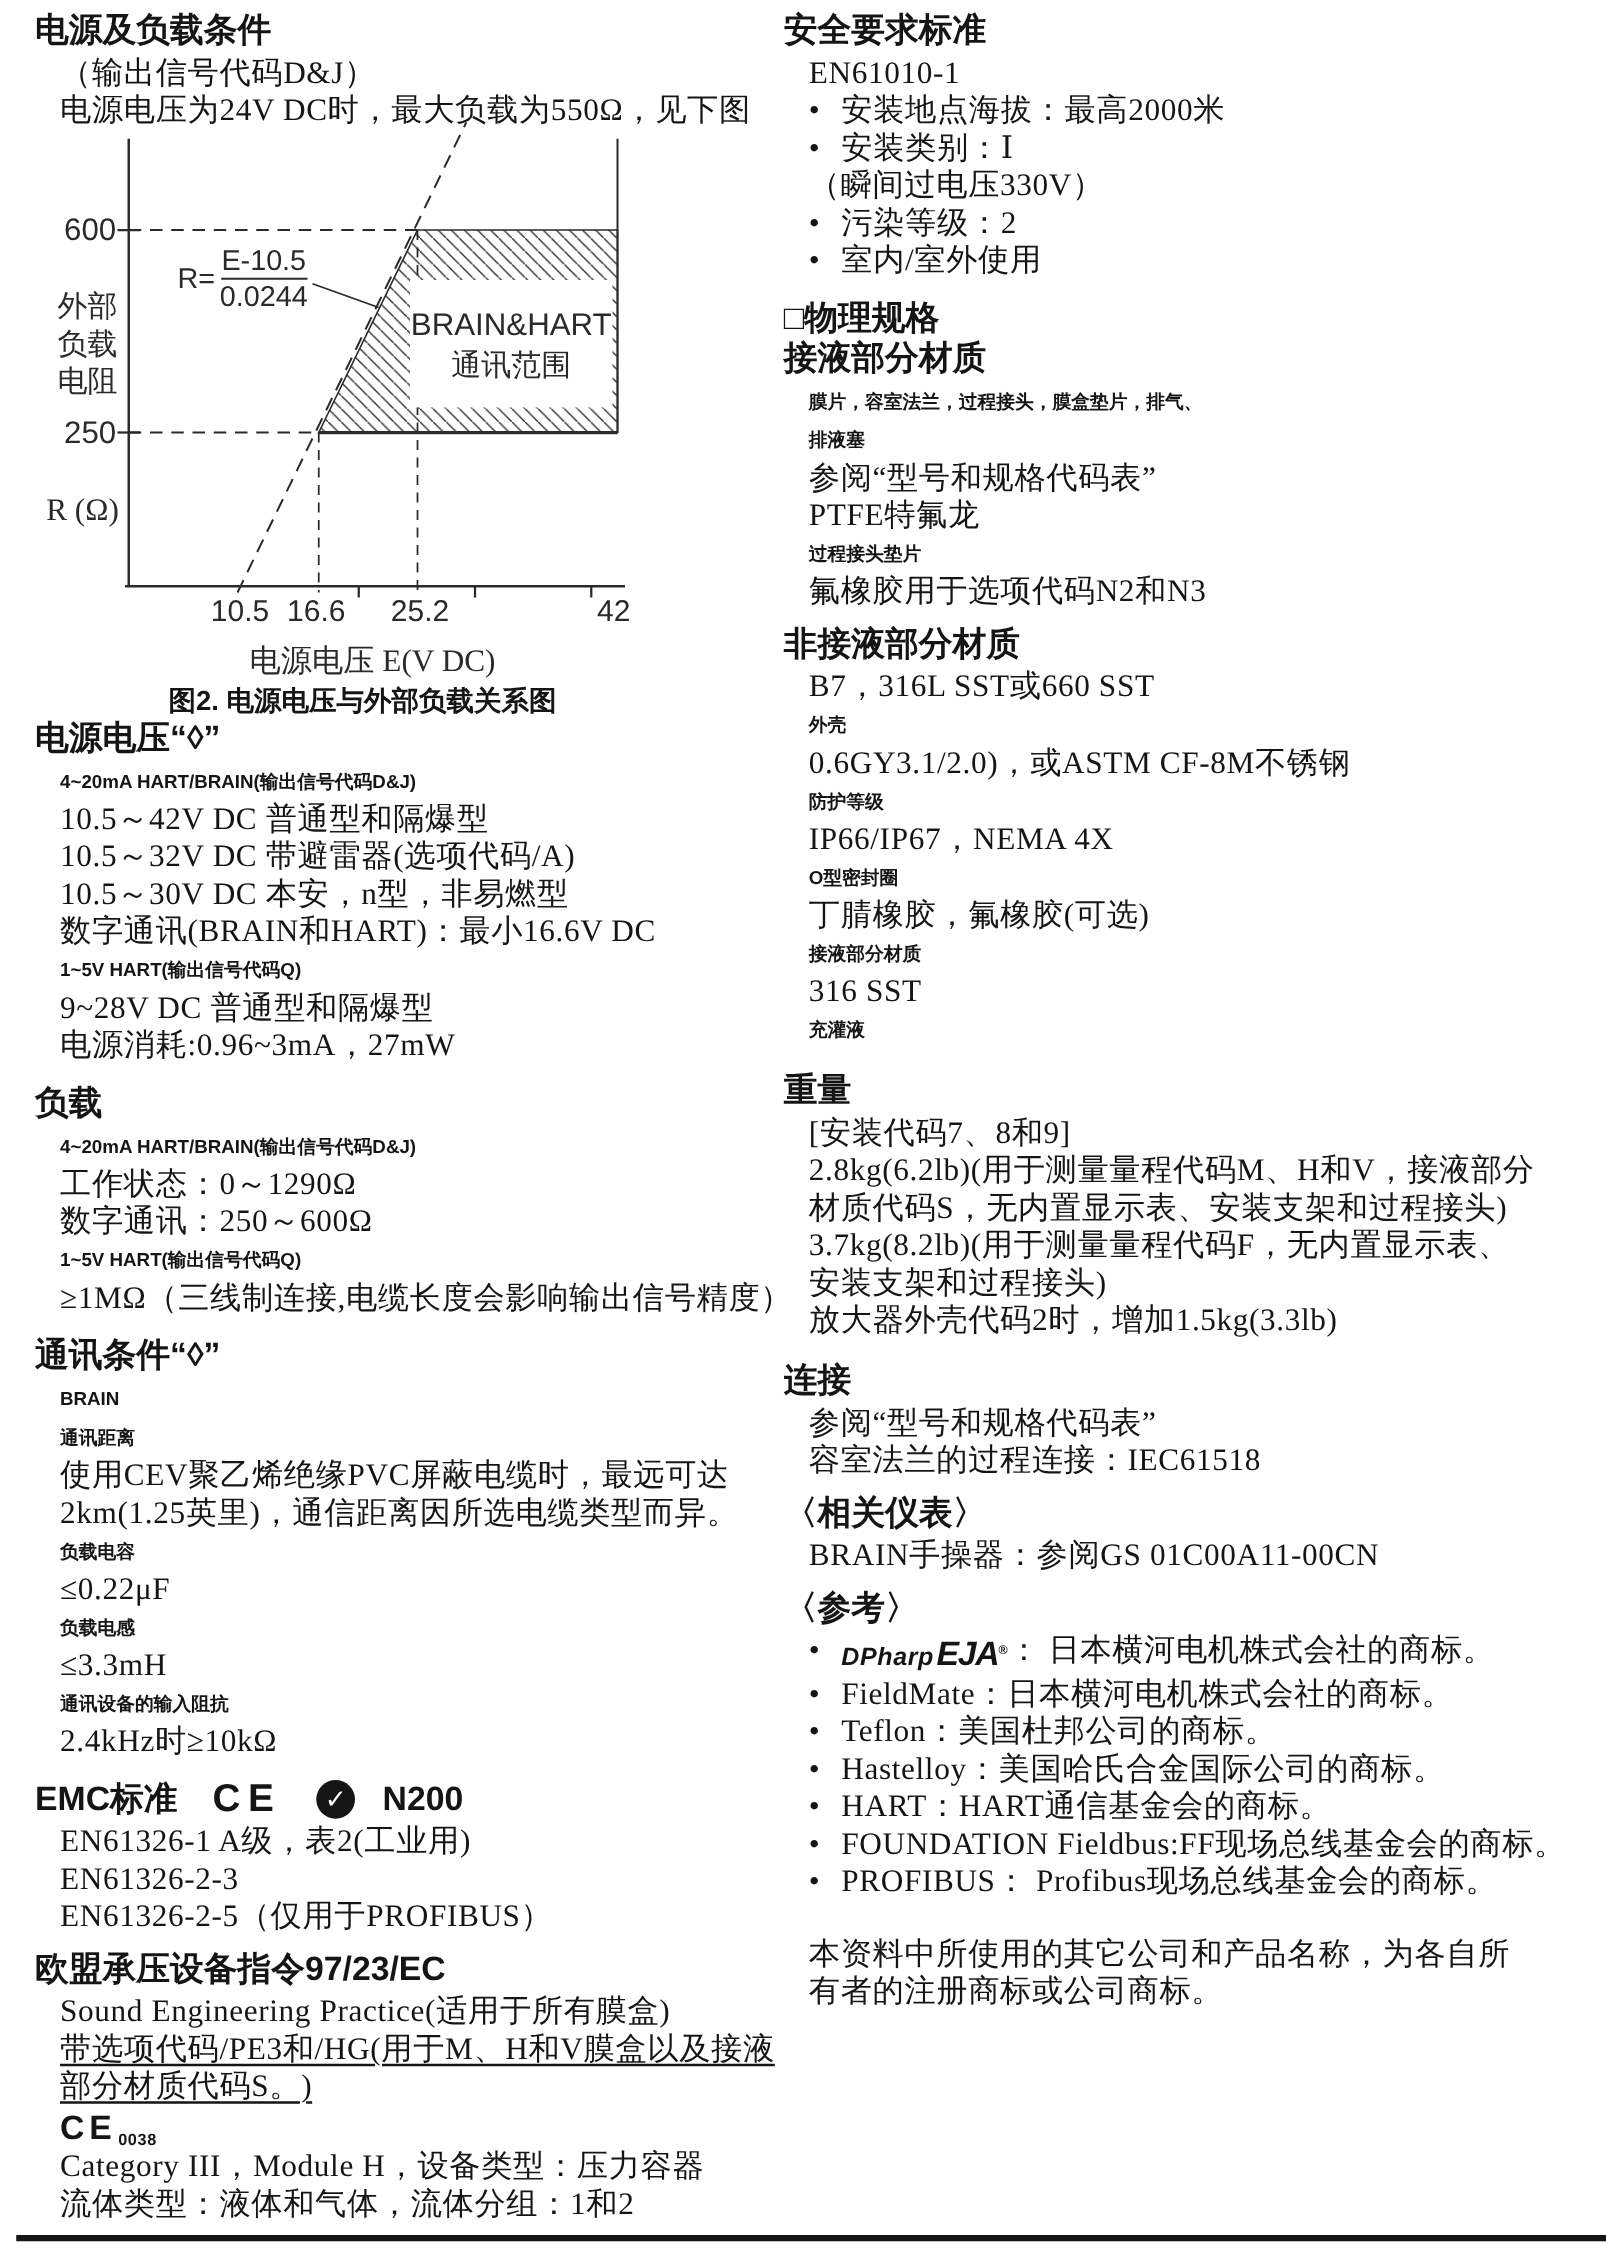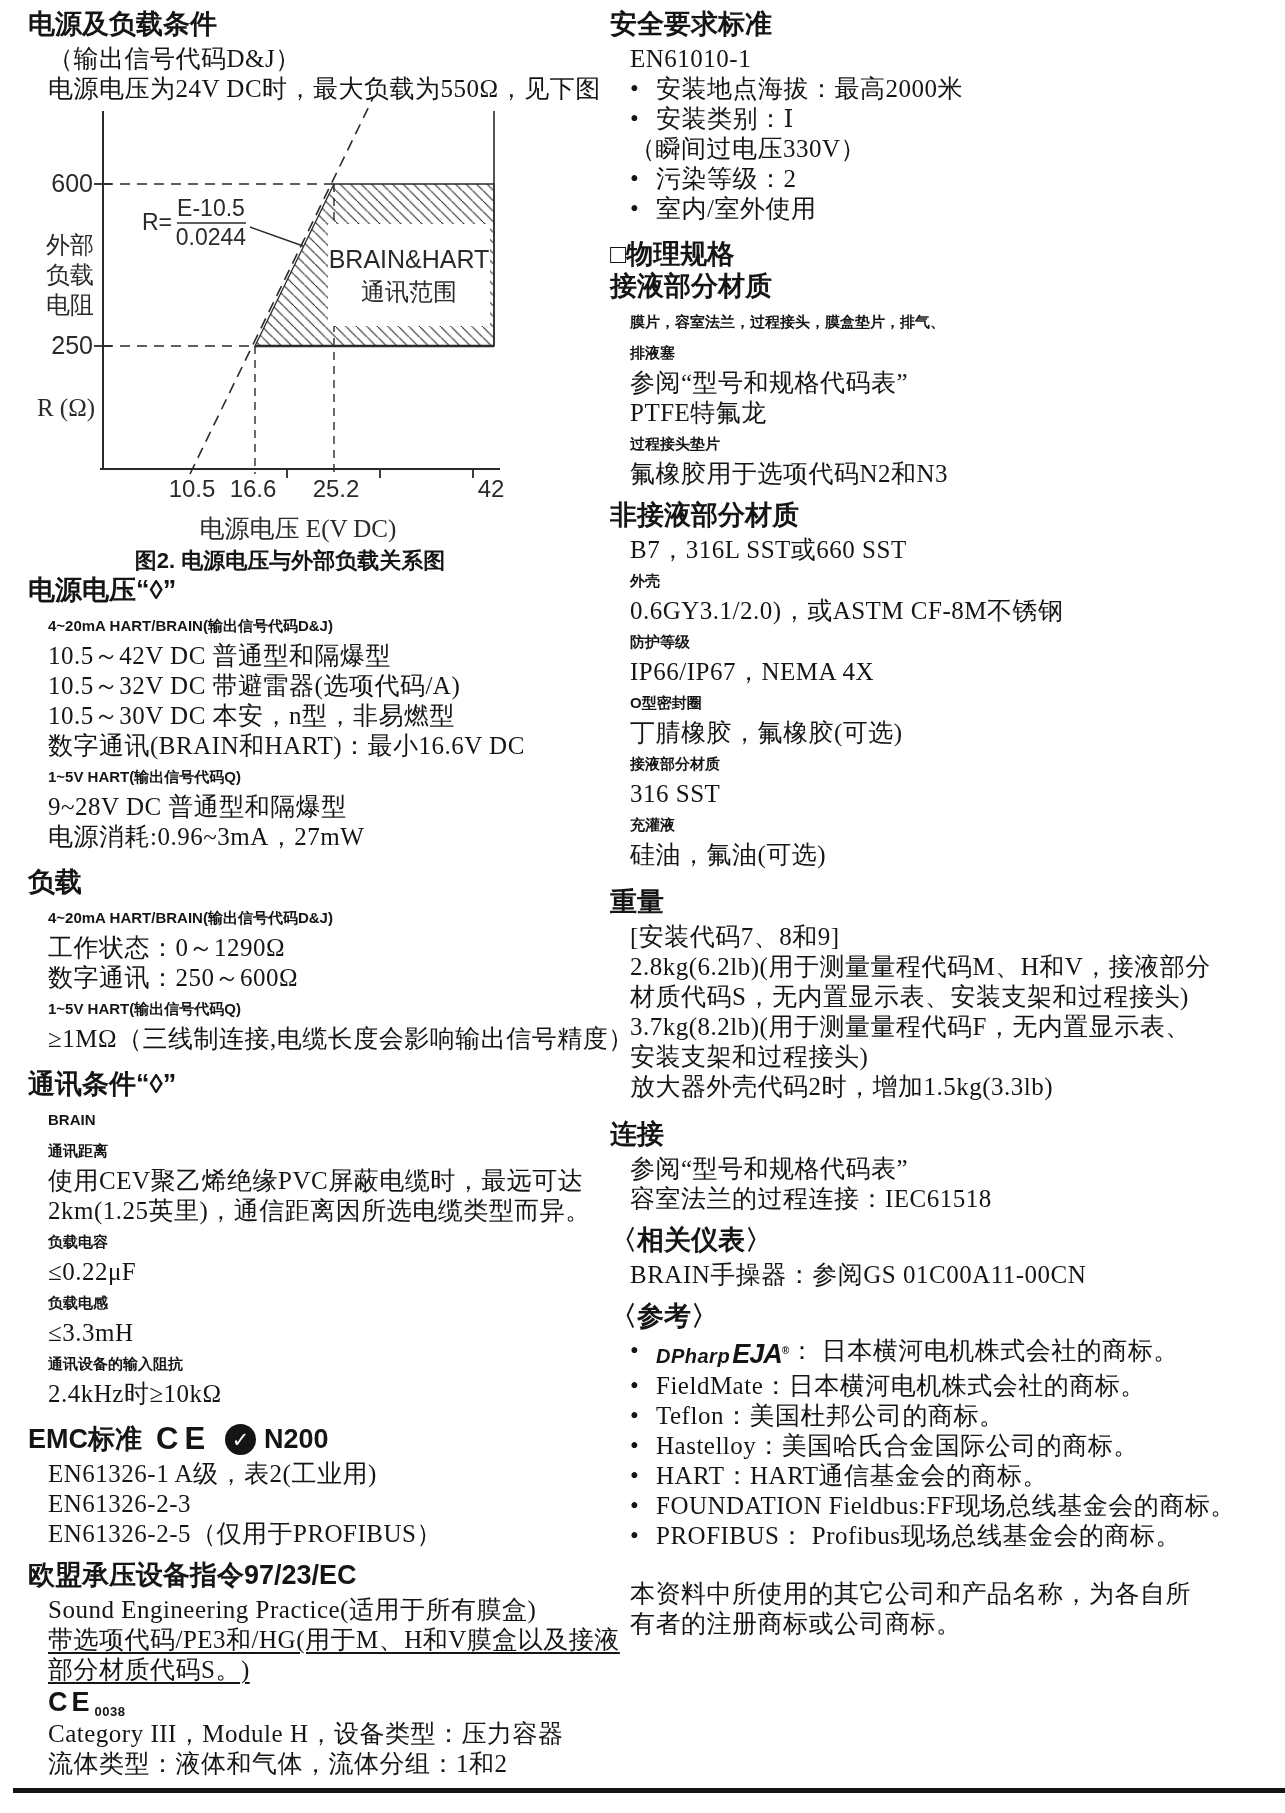--- a/index.html
+++ b/index.html
@@ -7,7 +7,7 @@
         font-family:"Liberation Serif","DejaVu Serif",serif;}
   .col{position:absolute;top:0;}
   #col-left{left:28px;width:592px;padding-top:8px;}
-  #col-right{left:610px;width:650px;padding-top:8px;}
+  #col-right{left:627px;width:650px;padding-top:8px;}
   .line{white-space:nowrap;font-size:25px;line-height:30px;letter-spacing:0.5px;}
   .i1{padding-left:20px;}
   .bm{font-family:"Liberation Sans","DejaVu Sans",sans-serif;font-weight:bold;font-size:15px;line-height:31px;letter-spacing:0;}

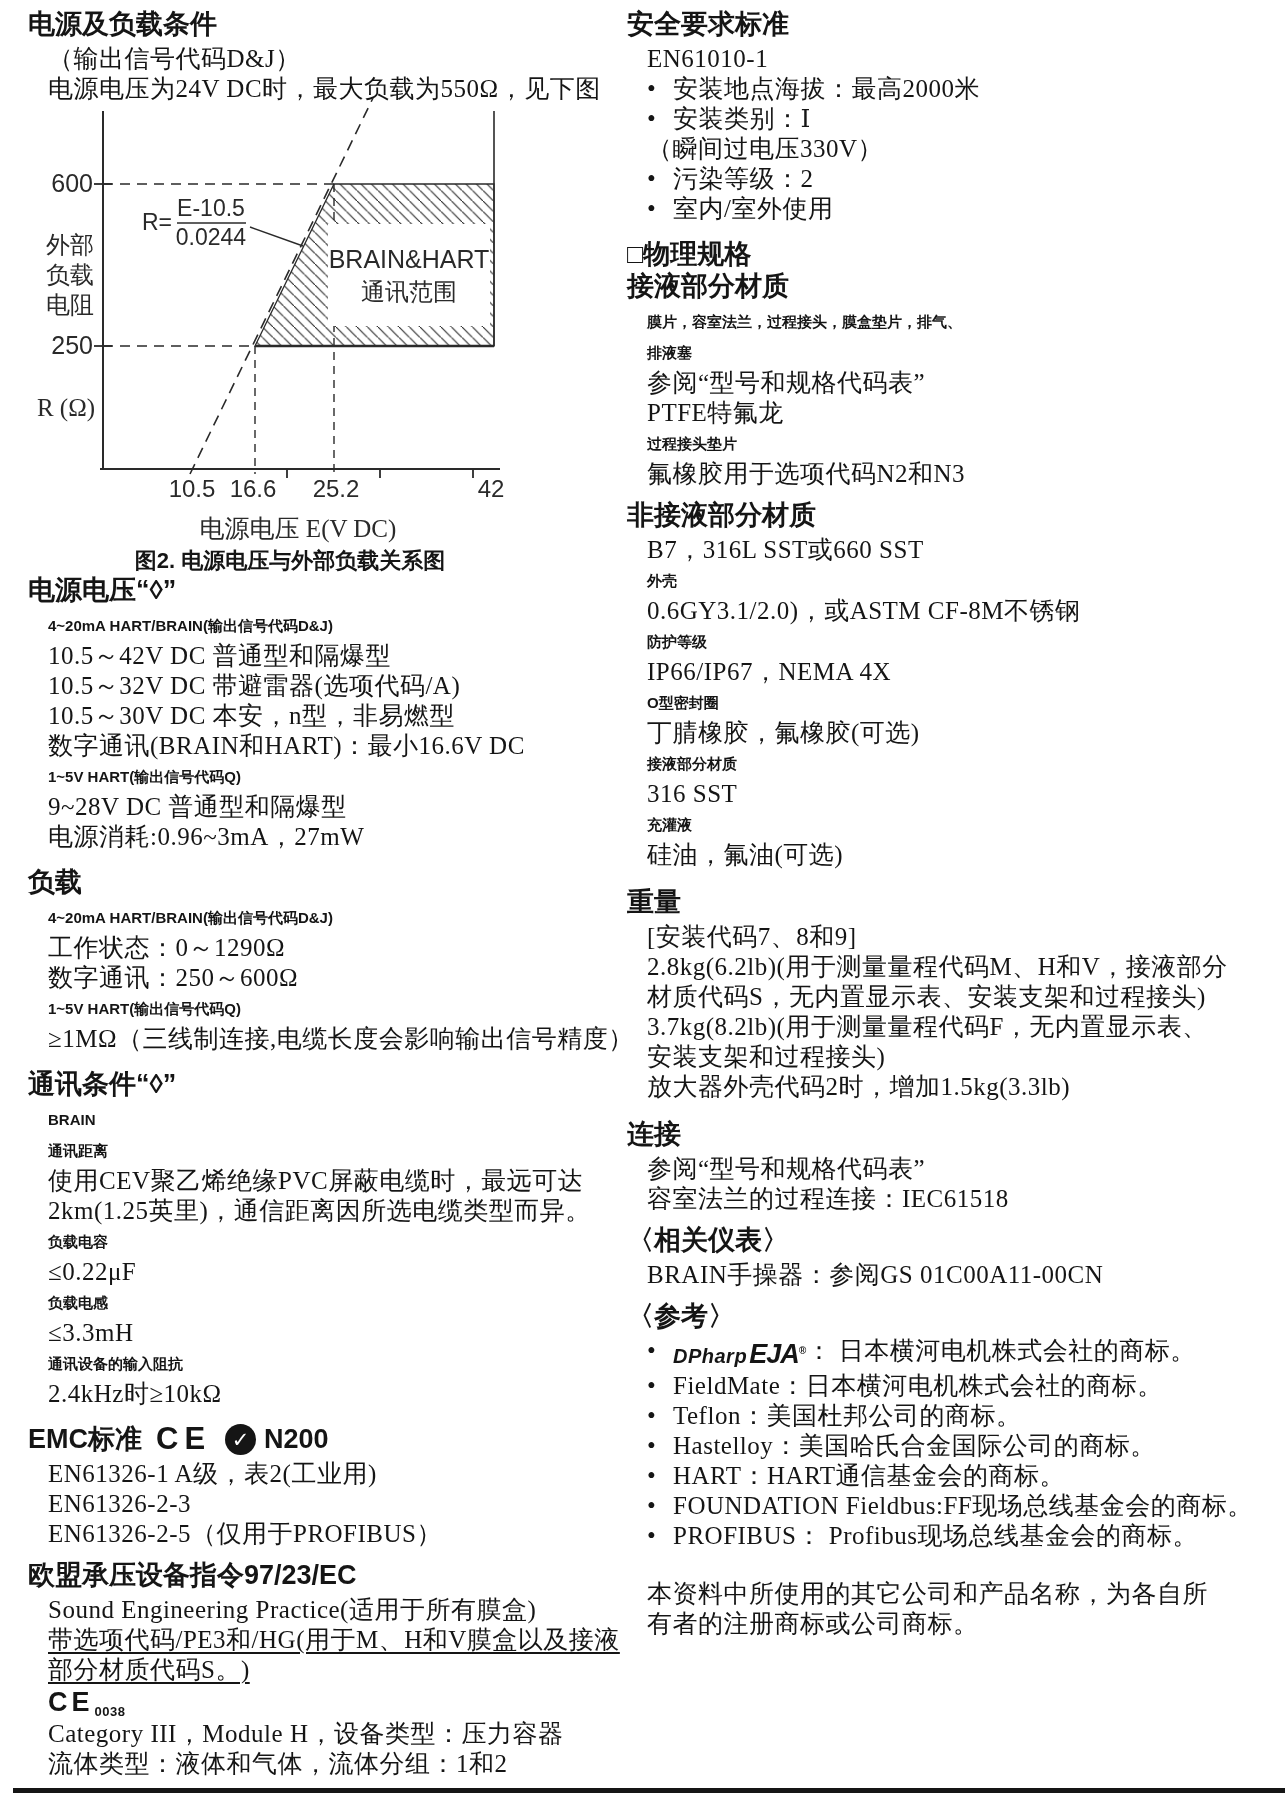--- a/index.html
+++ b/index.html
@@ -200,7 +200,6 @@
     <div class="line bm i1">接液部分材质</div>
     <div class="line i1">316 SST</div>
     <div class="line bm i1">充灌液</div>
-    <div class="line i1">硅油，氟油(可选)</div>
 
     <div class="h mt16">重量</div>
     <div class="line i1">[安装代码7、8和9]</div>

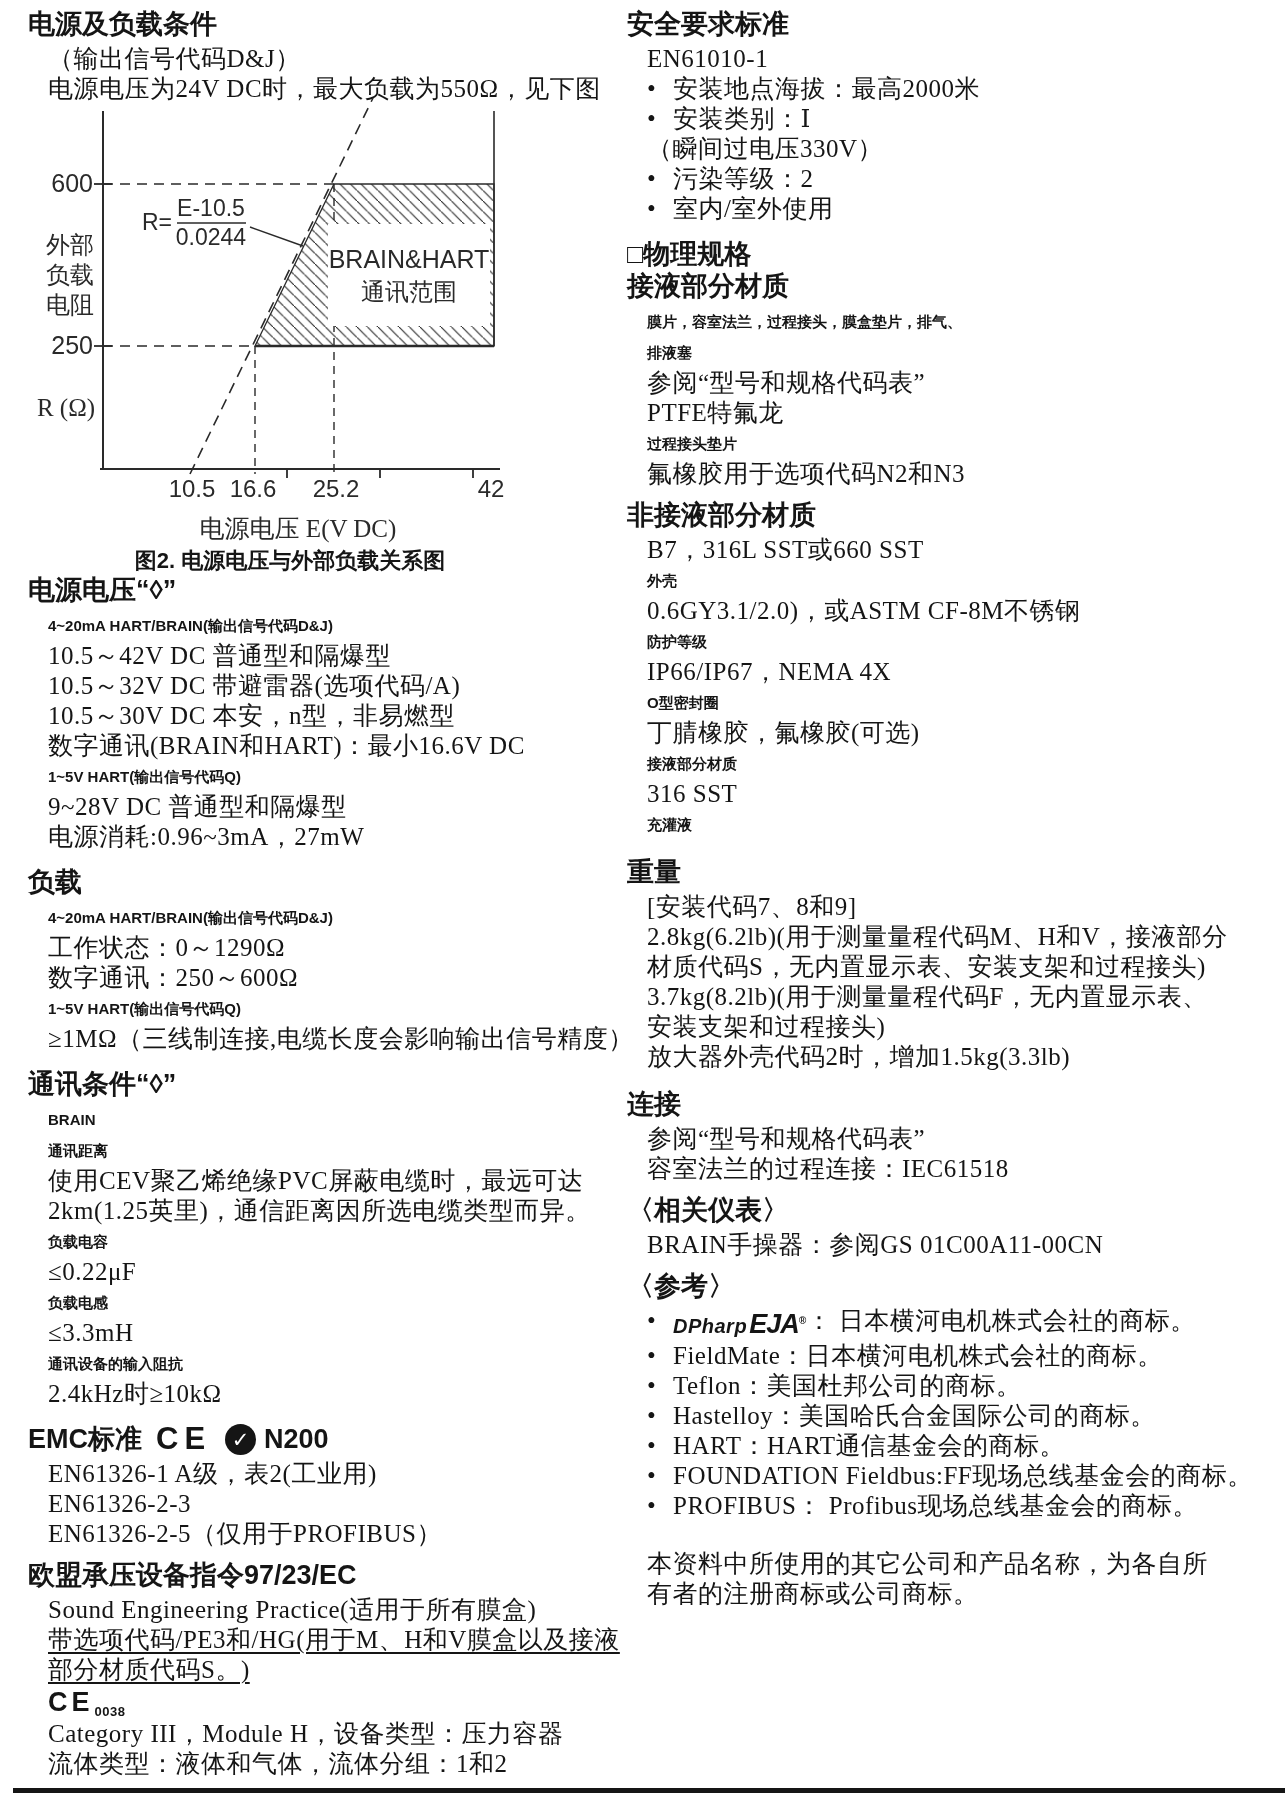--- a/index.html
+++ b/index.html
@@ -23,7 +23,7 @@
   .bullet .dot{width:26px;flex:0 0 26px;text-align:left;}
   .chart-wrap{position:relative;margin-left:-28px;margin-top:-8px;width:560px;height:470px;}
   
-  .emc-row{display:flex;align-items:center;gap:14px;}
+  .emc-row{display:flex;align-items:center;gap:28px;}
   .cemark{font-family:"Liberation Sans","DejaVu Sans",sans-serif;font-weight:bold;font-size:31px;letter-spacing:6px;}
   .ctick{display:inline-block;width:31px;height:31px;border-radius:50%;background:#151515;color:#fff;
          text-align:center;line-height:31px;font-size:21px;font-weight:bold;

